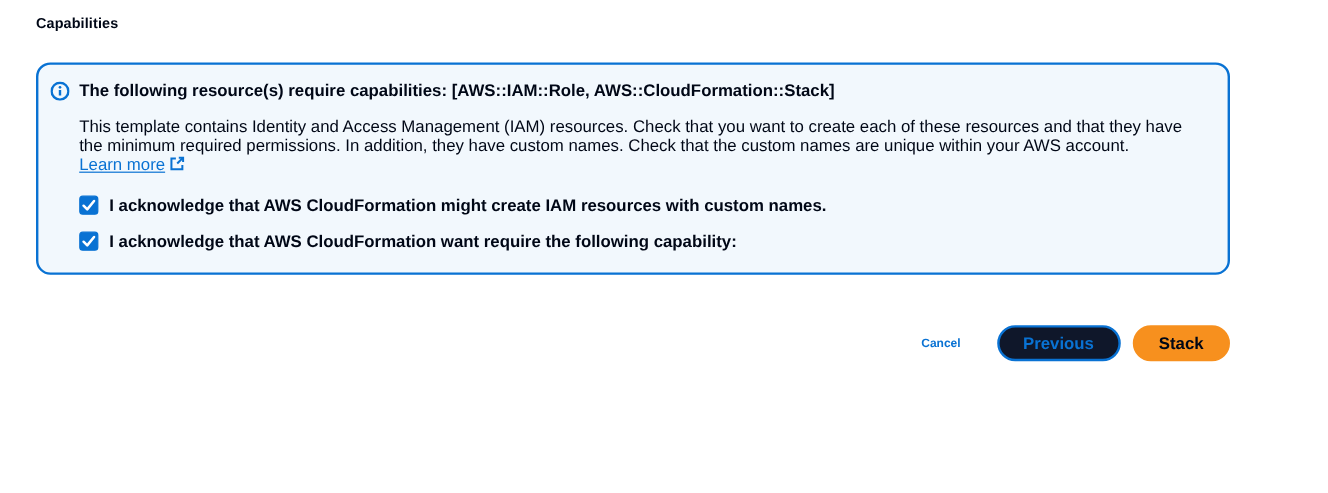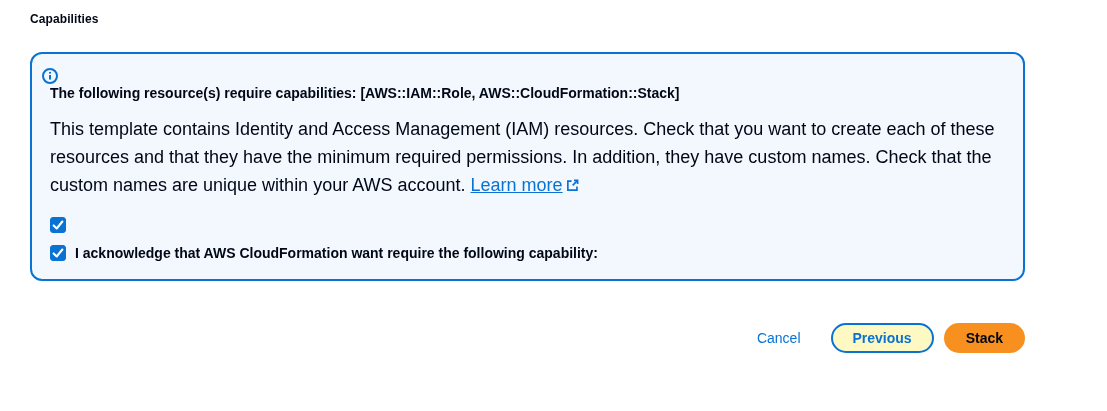--- a/index.html
+++ b/index.html
@@ -31,7 +31,6 @@
     padding:12px 18px 16px 10px;
     display:flex;
     align-items:flex-start;
-    flex-direction:column;
   }
   .alert-icon{
     flex:0 0 16px;

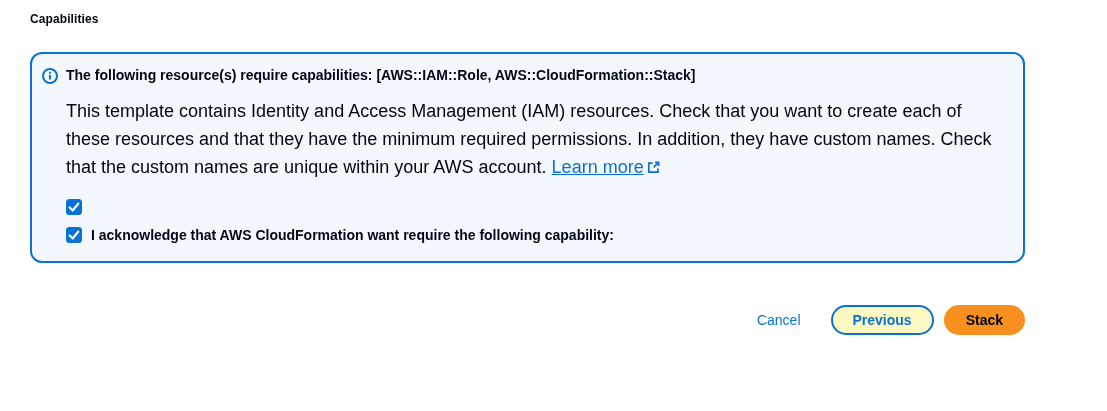--- a/index.html
+++ b/index.html
@@ -45,8 +45,8 @@
     margin-bottom:12px;
   }
   .alert p{
-    font-size:18px;
-    line-height:28px;
+    font-size:14px;
+    line-height:16px;
     margin-bottom:12px;
   }
   .alert p:last-of-type{margin-bottom:16px;}

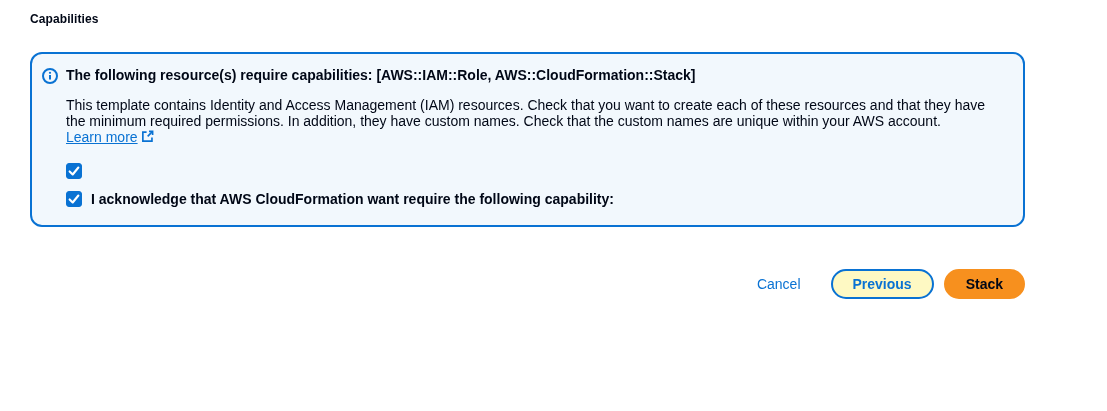--- a/index.html
+++ b/index.html
@@ -149,6 +149,7 @@
               <polyline points="3,8.5 6.5,12 13,4"></polyline>
             </svg>
         </span>
+        <span class="checkbox-label">I acknowledge that AWS CloudFormation might create IAM resources with custom names.</span>
       </div>
 
       <div class="checkbox-row">

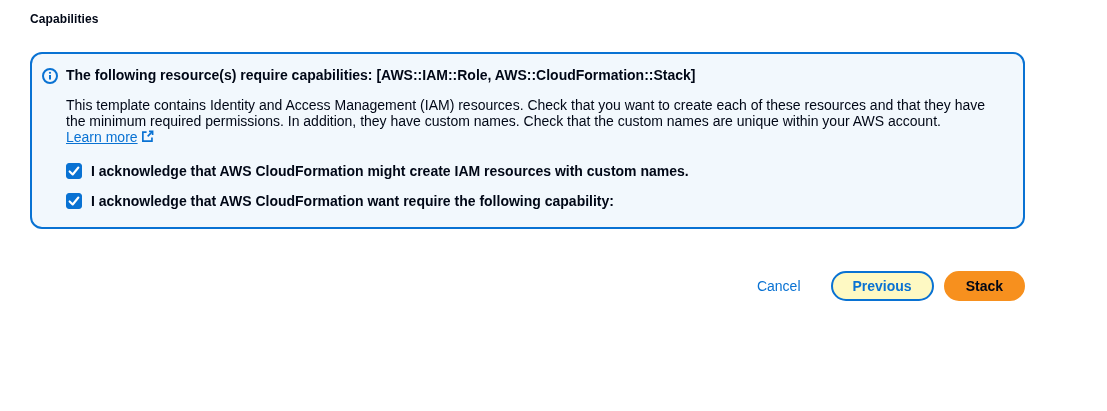--- a/index.html
+++ b/index.html
@@ -93,7 +93,7 @@
     background:none;border:none;
     color:var(--accent-blue);
     font-family:"Liberation Sans", sans-serif;
-    font-size:14px;font-weight:400;
+    font-size:10px;font-weight:700;
     padding:5px 8px;cursor:pointer;
   }
   .btn{

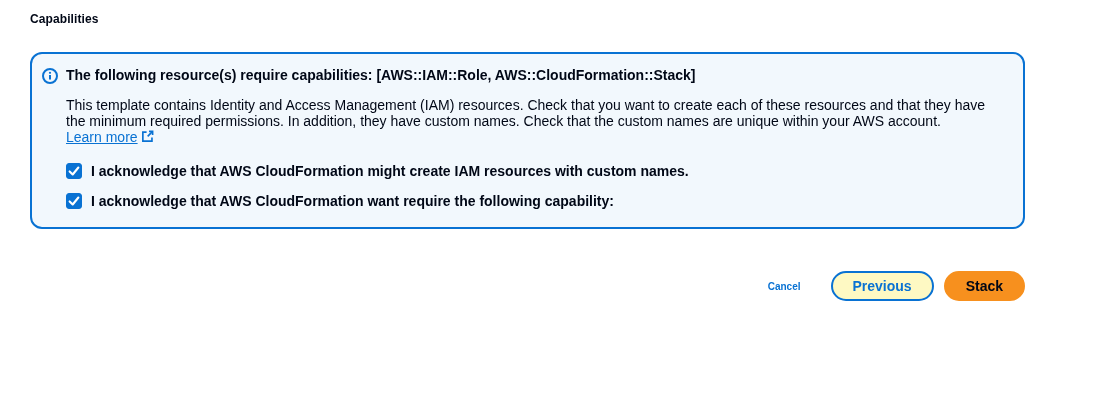--- a/index.html
+++ b/index.html
@@ -106,7 +106,7 @@
   }
   .btn-normal{
     margin-left:22px;
-    background:#fef9c3;
+    background:#0f172a;
     border:2px solid var(--accent-blue);
     color:var(--accent-blue);
   }

